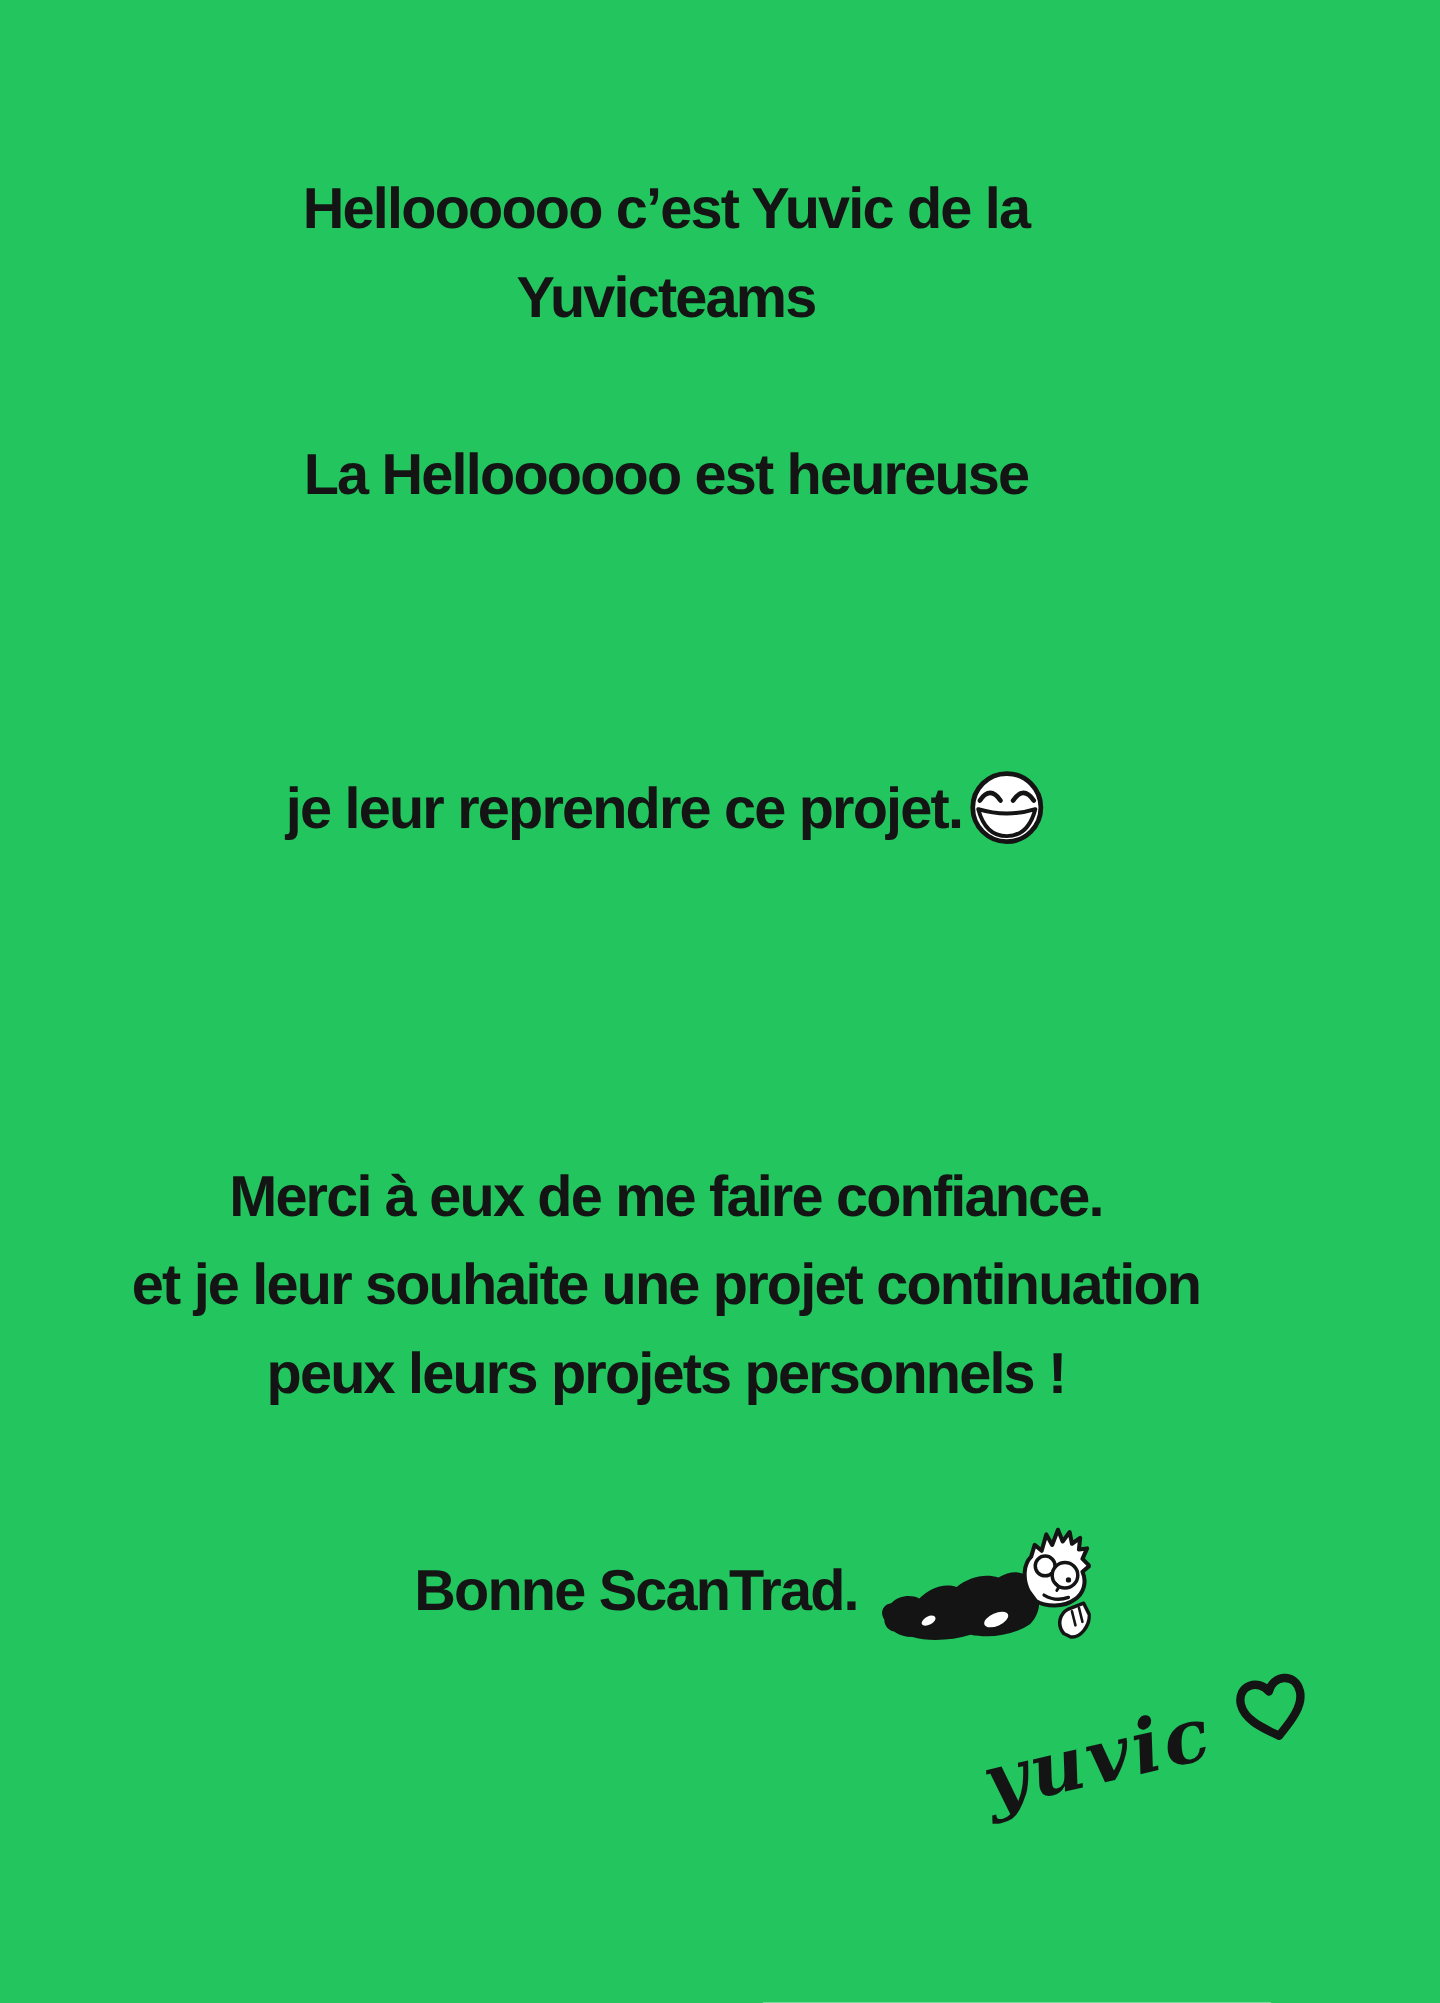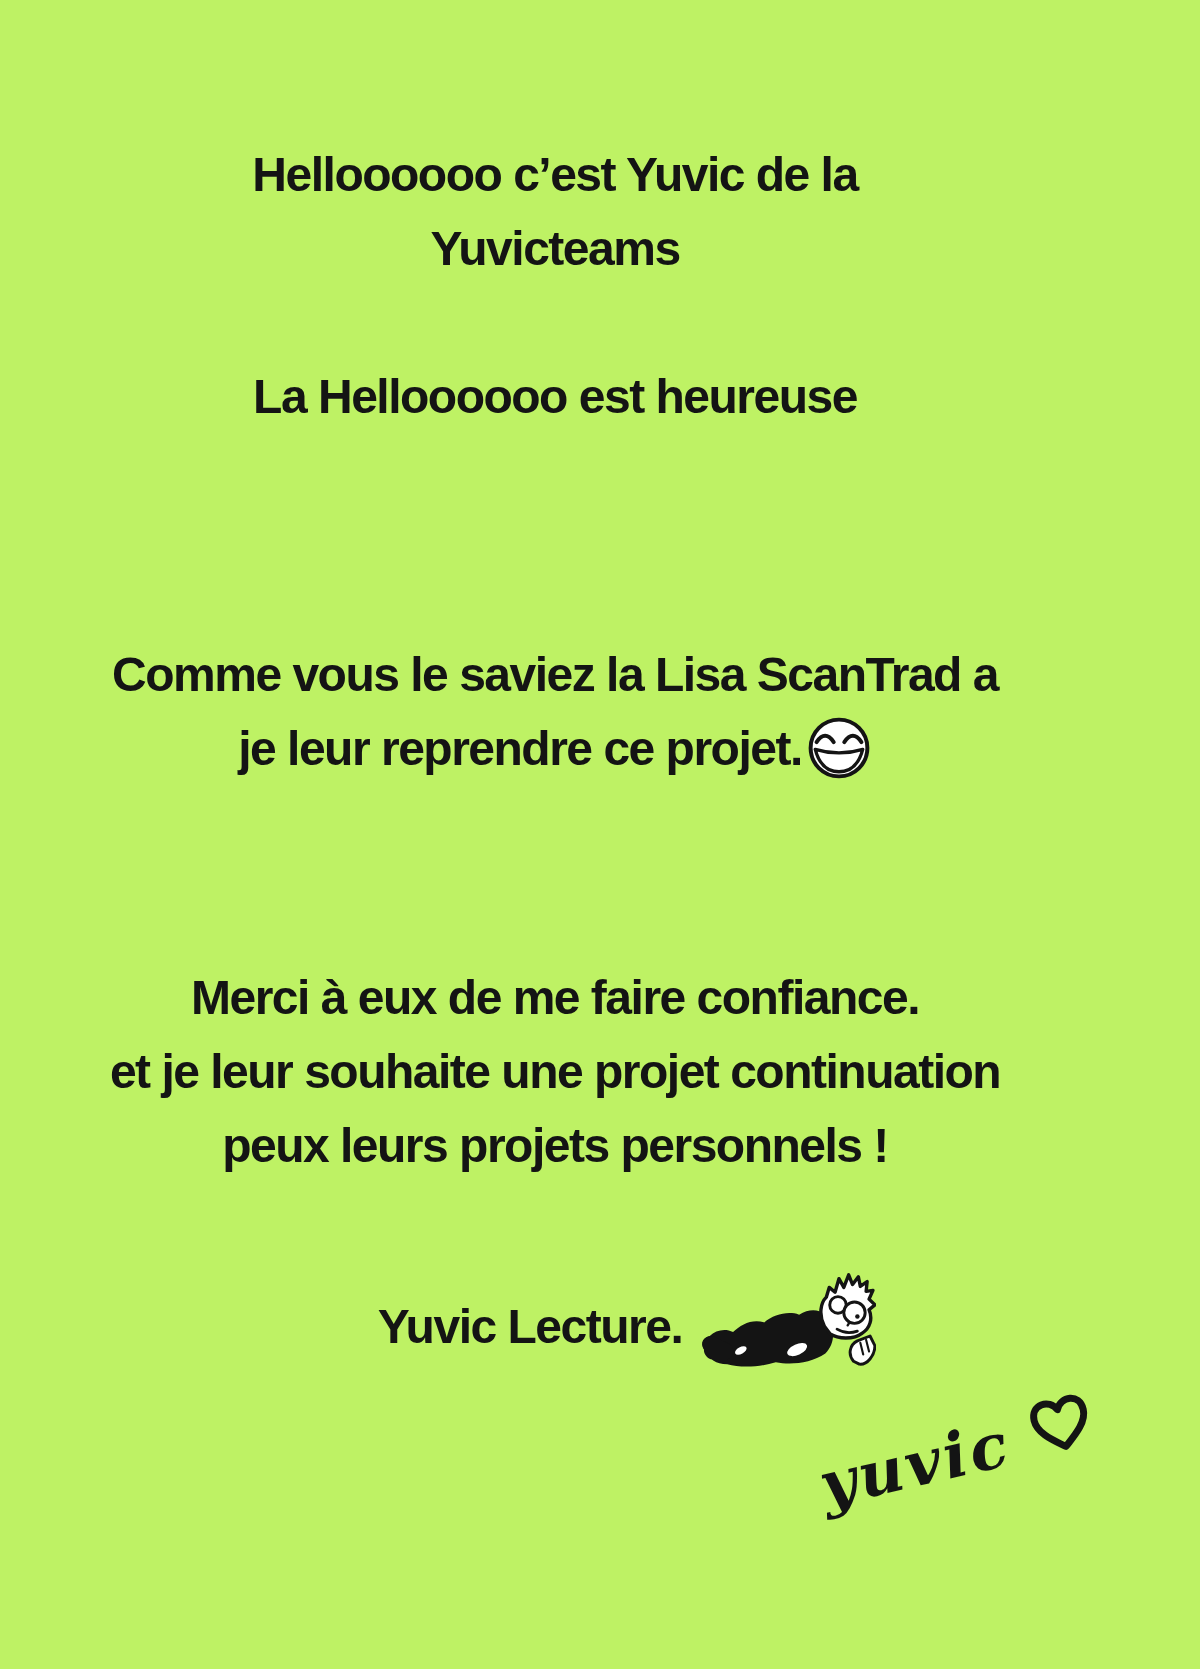--- a/index.html
+++ b/index.html
@@ -12,7 +12,7 @@
     width: 1200px;
     height: 1669px;
     margin: 0 auto;
-    background: #bef264;
+    background: #22c55e;
     overflow: hidden;
     font-family: "Liberation Sans", sans-serif;
     font-weight: 700;

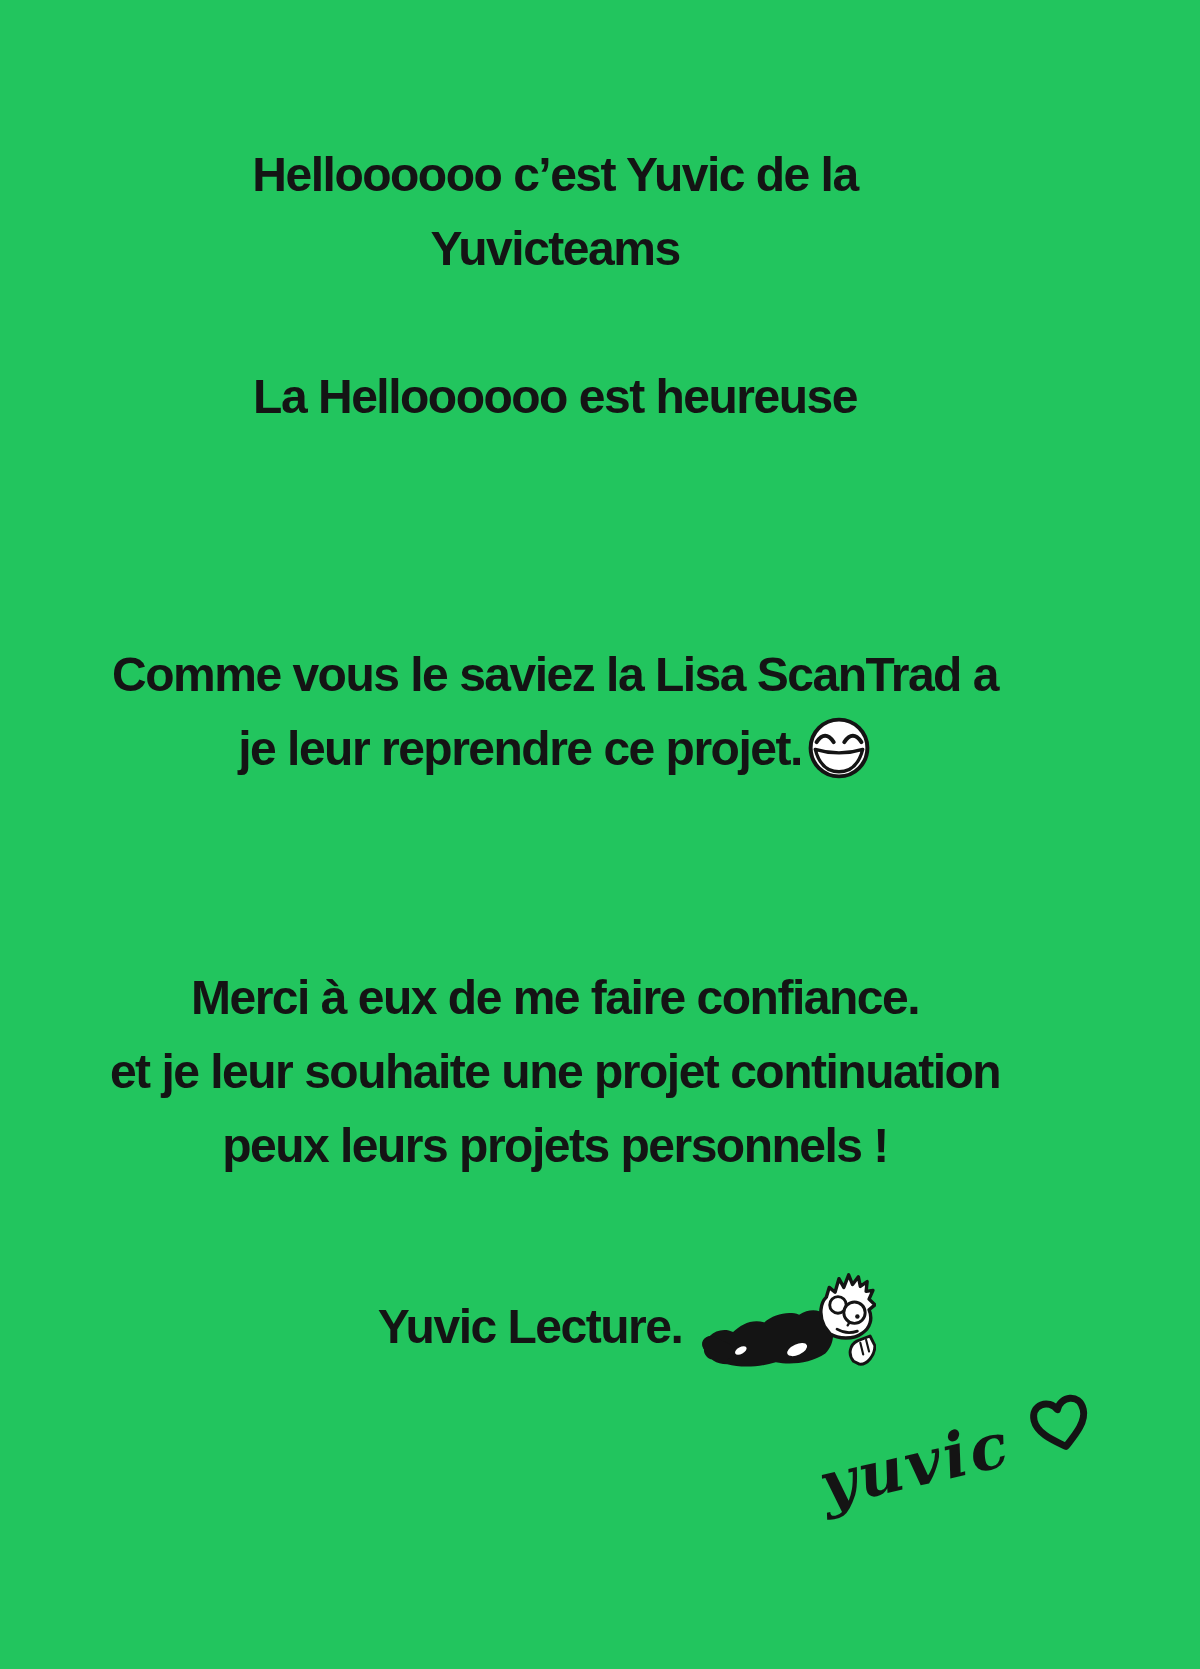--- a/index.html
+++ b/index.html
@@ -94,7 +94,6 @@
   </section>
 
   <section class="para shift" style="top:638px">
-    <div class="line">Comme vous le saviez la Lisa ScanTrad a</div>
     <div class="line">
       <span>je leur reprendre ce projet.</span><svg class="emoji" viewBox="0 0 100 100" width="66" height="66" aria-hidden="true">
         <circle cx="50" cy="50" r="43" fill="#ffffff" stroke="#141414" stroke-width="6"></circle>

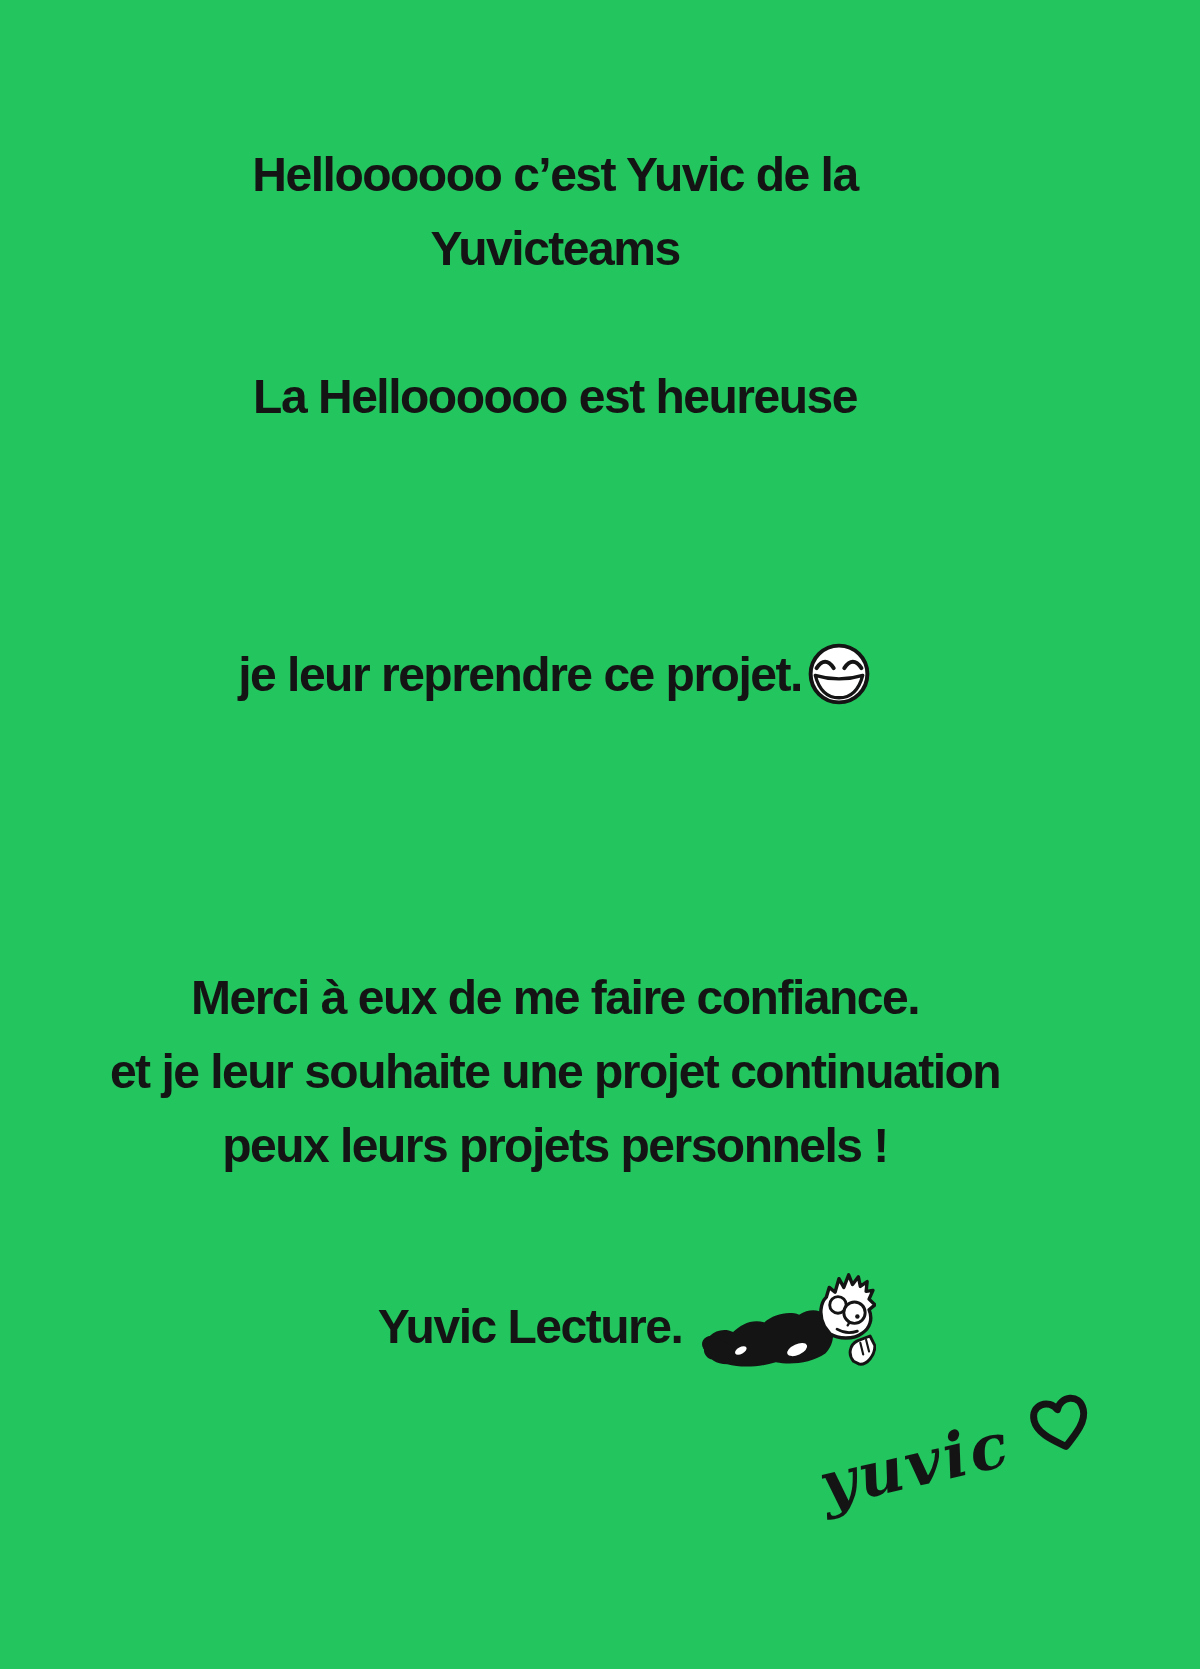--- a/index.html
+++ b/index.html
@@ -111,7 +111,7 @@
   </section>
 
   <section class="closing-row">
-    <span class="closing-text">Yuvic Lecture.</span>
+    <span class="closing-text">Bonne ScanTrad.</span>
     <svg class="bart" viewBox="0 0 185 105" width="180" height="102" aria-hidden="true">
 
       <path d="M10,86 C4,80 6,72 14,70 C20,64 30,62 38,66 C46,58 58,52 70,56 C80,48 94,44 106,48 C116,42 126,42 132,48 L139,58 C143,68 141,80 133,88 C118,98 98,100 82,97 C66,102 46,103 32,99 C20,99 14,94 10,86 Z" fill="#141414"></path>

